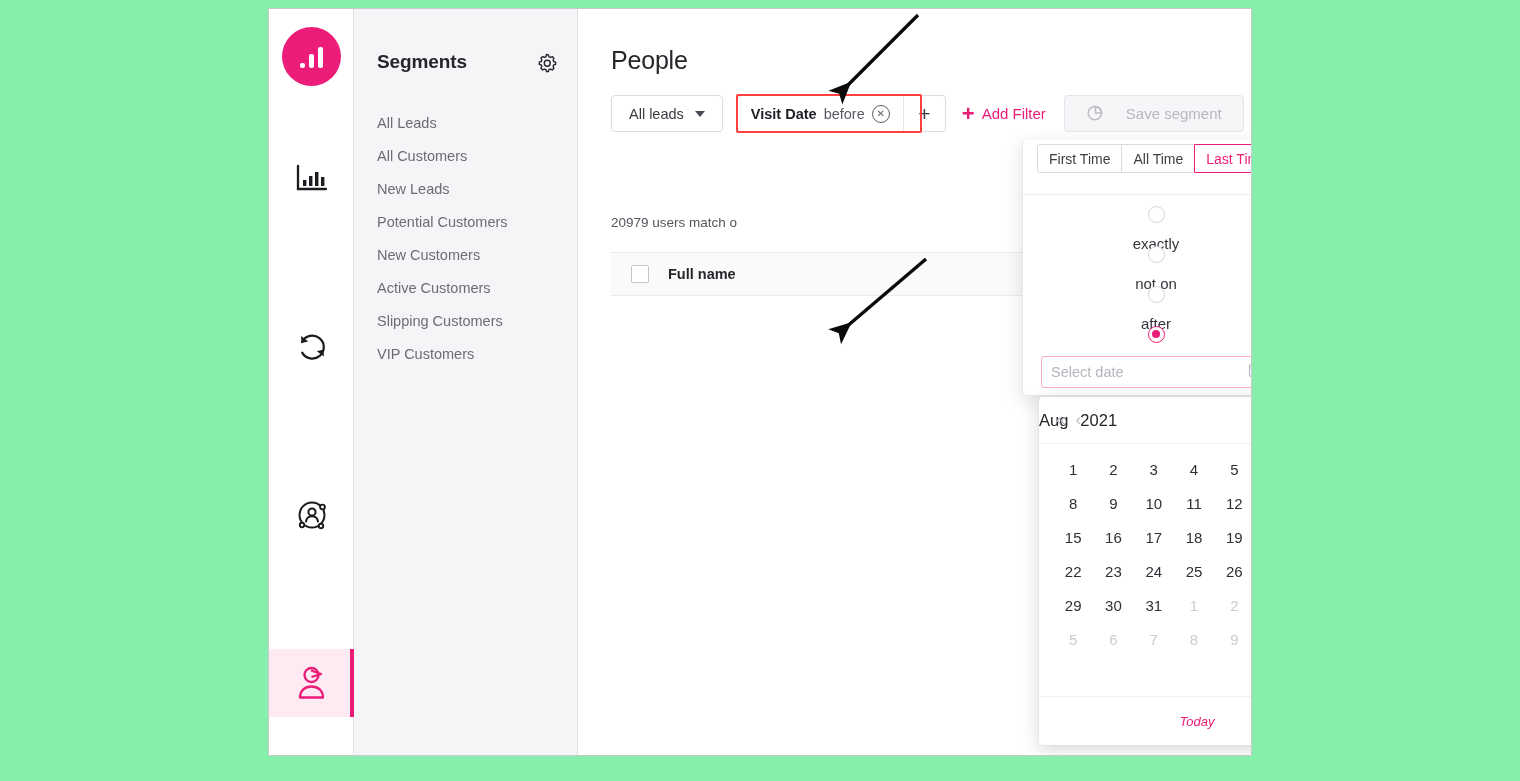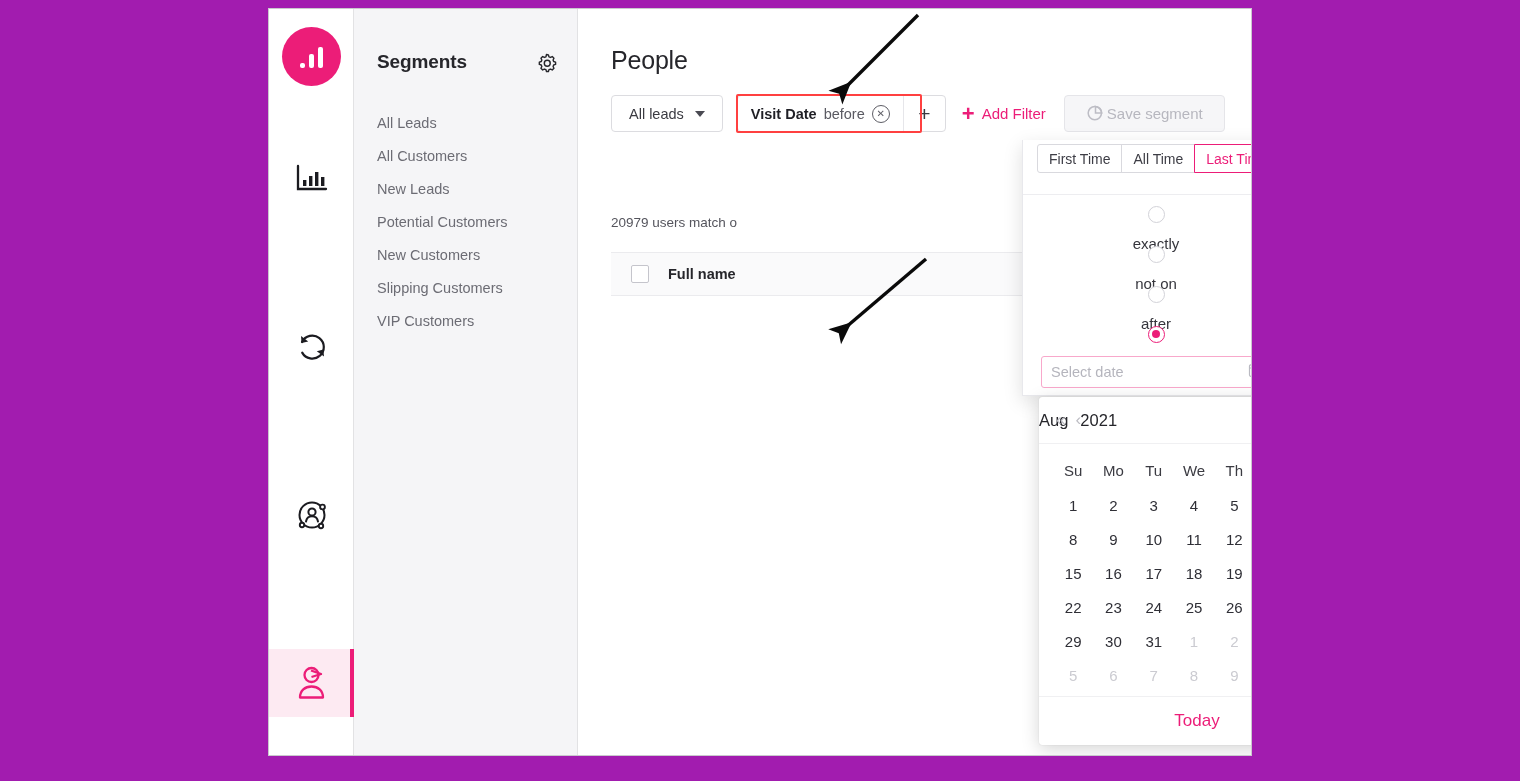--- a/index.html
+++ b/index.html
@@ -16,7 +16,7 @@
     position: relative;
     width: 1520px;
     height: 781px;
-    background: #a21caf;
+    background: #86efac;
   }
 
   

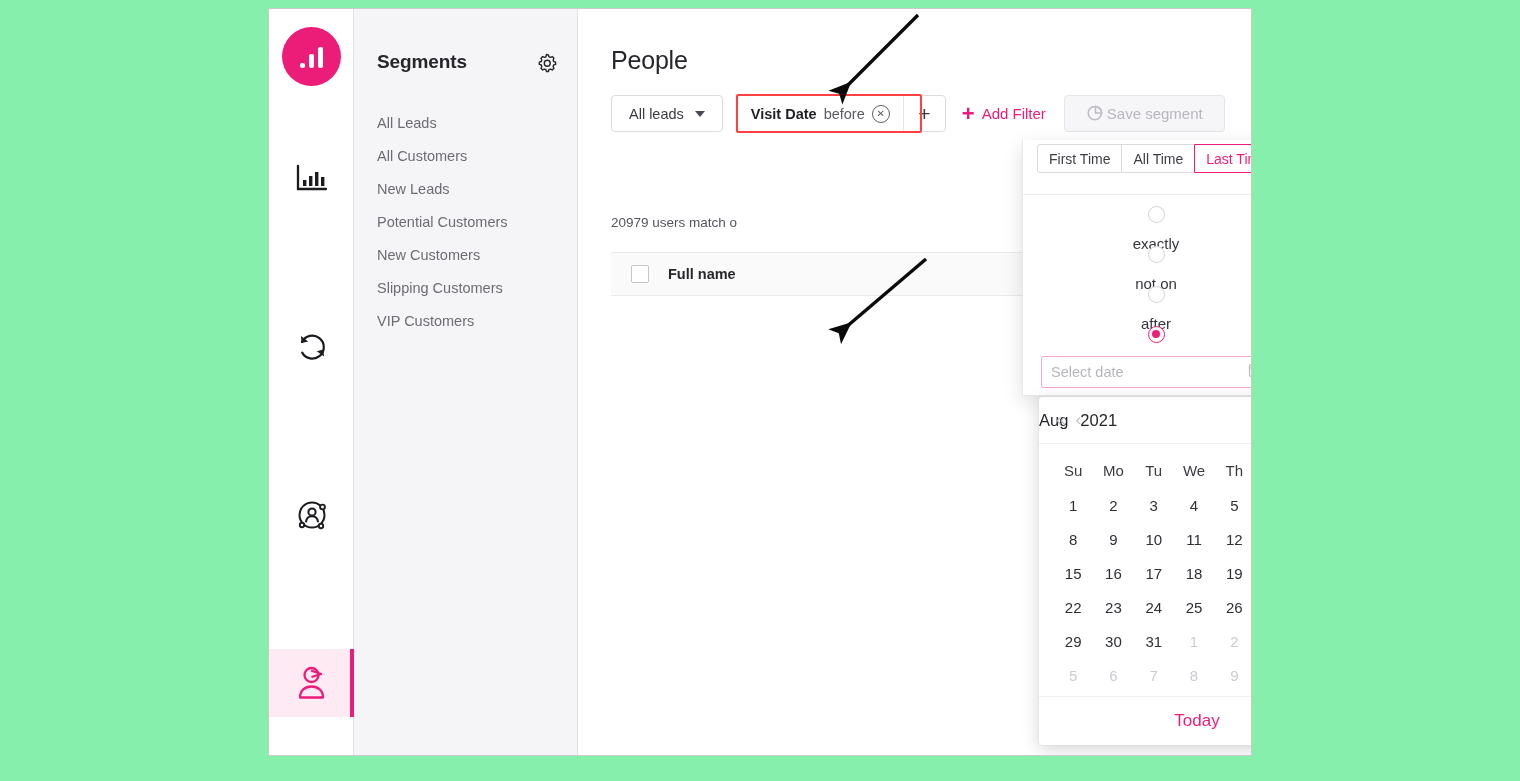--- a/index.html
+++ b/index.html
@@ -238,7 +238,7 @@
     border-radius: 4px;
     display: flex;
     align-items: center;
-    gap: 2px;
+    gap: 21px;
     padding: 0 21px;
     color: #b7b7bf;
     font-size: 15px;

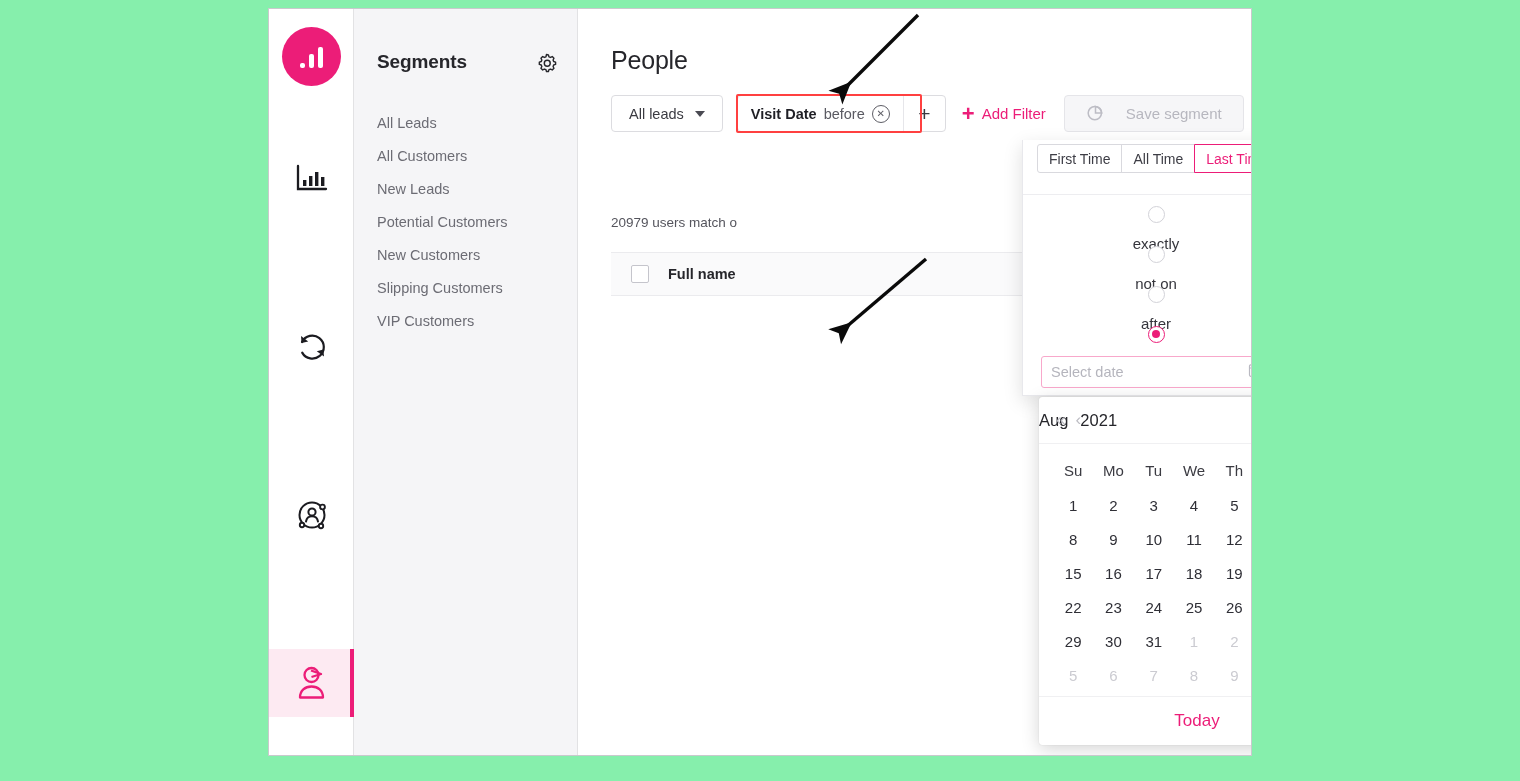--- a/index.html
+++ b/index.html
@@ -556,6 +556,7 @@
         <div class="segment-item">New Leads</div>
         <div class="segment-item">Potential Customers</div>
         <div class="segment-item">New Customers</div>
+        <div class="segment-item">Active Customers</div>
         <div class="segment-item">Slipping Customers</div>
         <div class="segment-item">VIP Customers</div>
       </div>

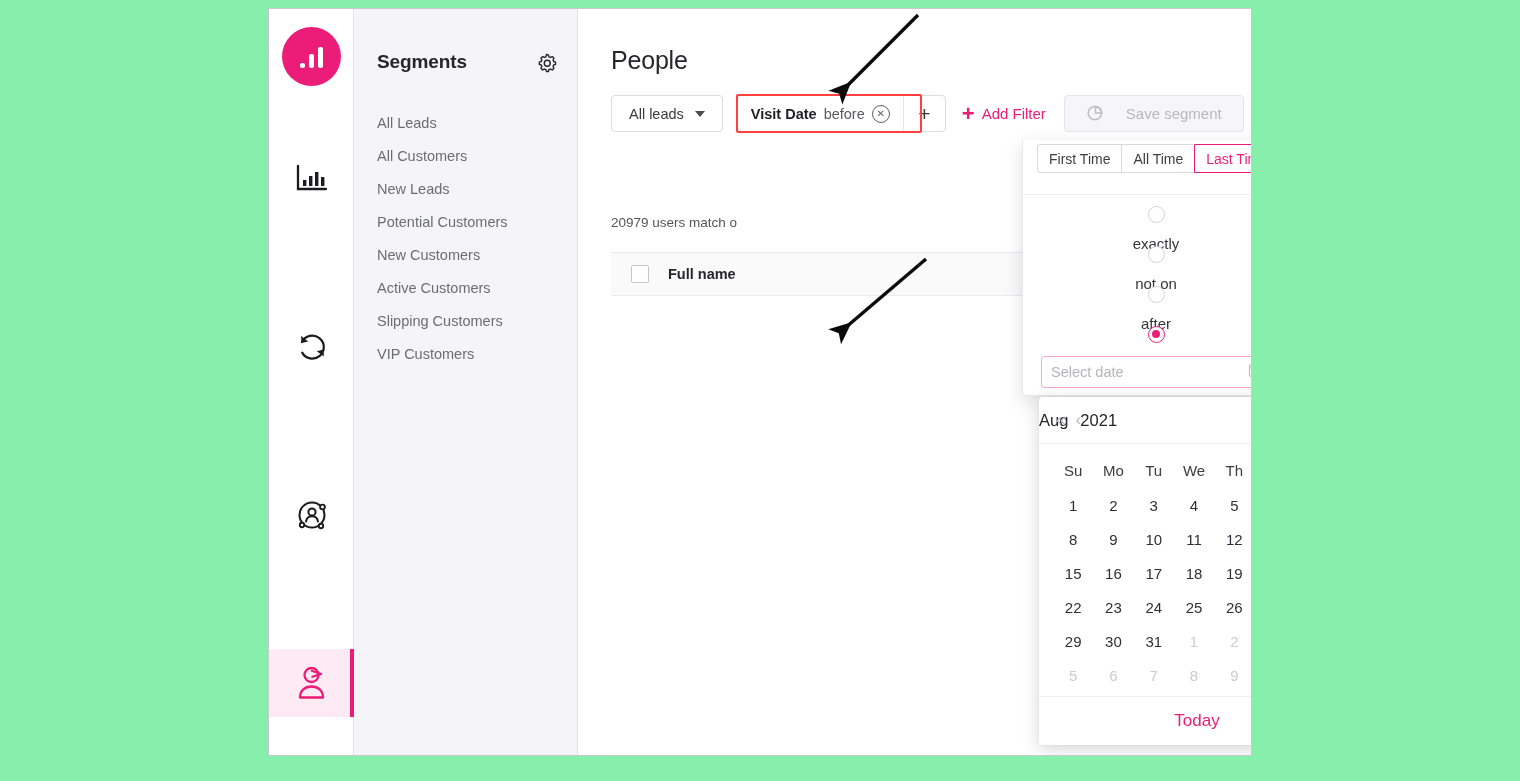--- a/index.html
+++ b/index.html
@@ -666,14 +666,6 @@
       </div>
 
       <div class="cal-grid">
-        <div class="cal-row">
-          <div class="cal-cell dow">Su</div>
-          <div class="cal-cell dow">Mo</div>
-          <div class="cal-cell dow">Tu</div>
-          <div class="cal-cell dow">We</div>
-          <div class="cal-cell dow">Th</div>
-
-        </div>
         <div id="cal-weeks">
             <div class="cal-row">
               <div class="cal-cell">

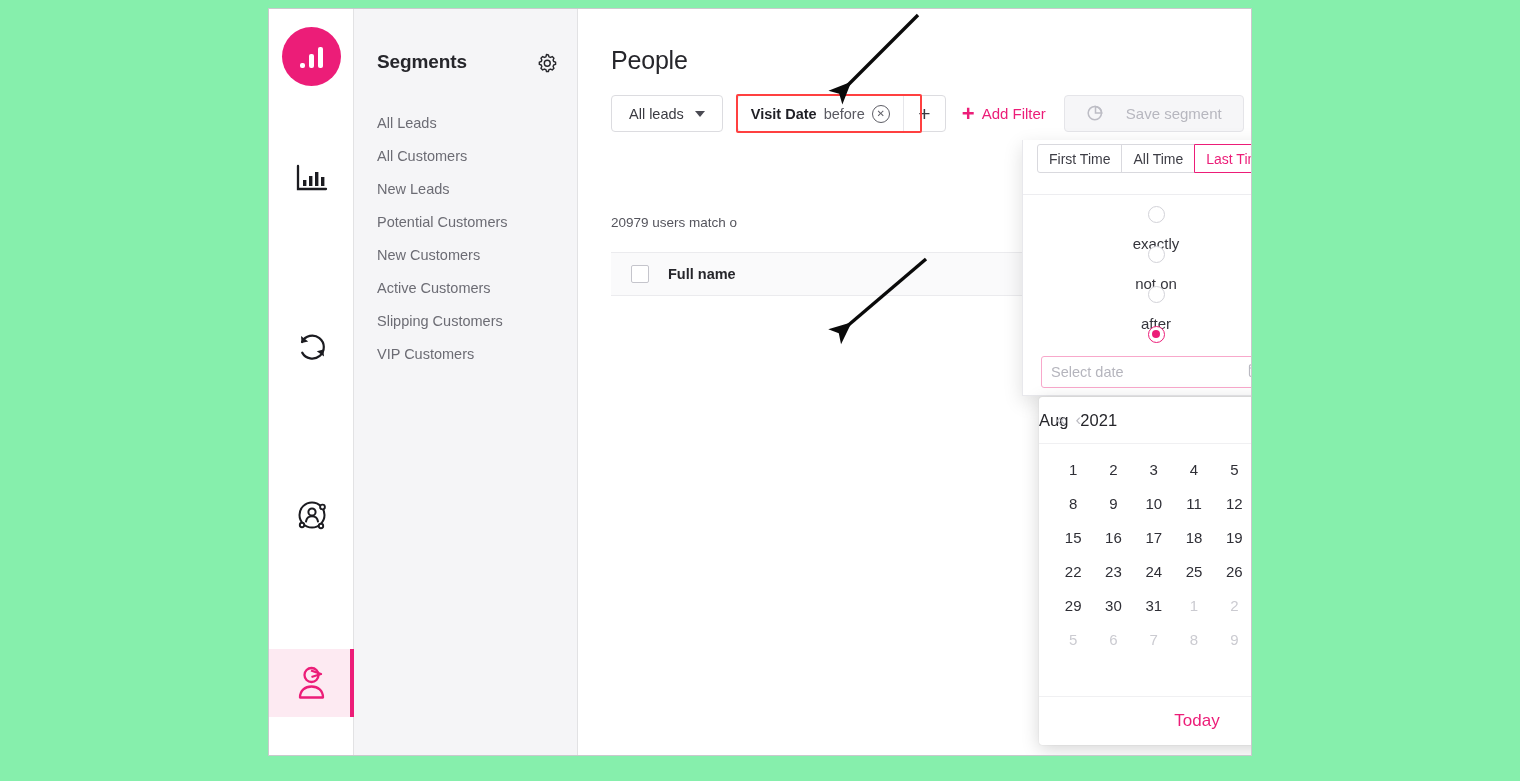--- a/index.html
+++ b/index.html
@@ -467,9 +467,10 @@
     justify-content: center;
   }
   .cal-today-link {
-    font-size: 17px;
+    font-size: 13px;
     color: #ec1d78;
     cursor: pointer;
+    font-style: italic;
   }
 
   

